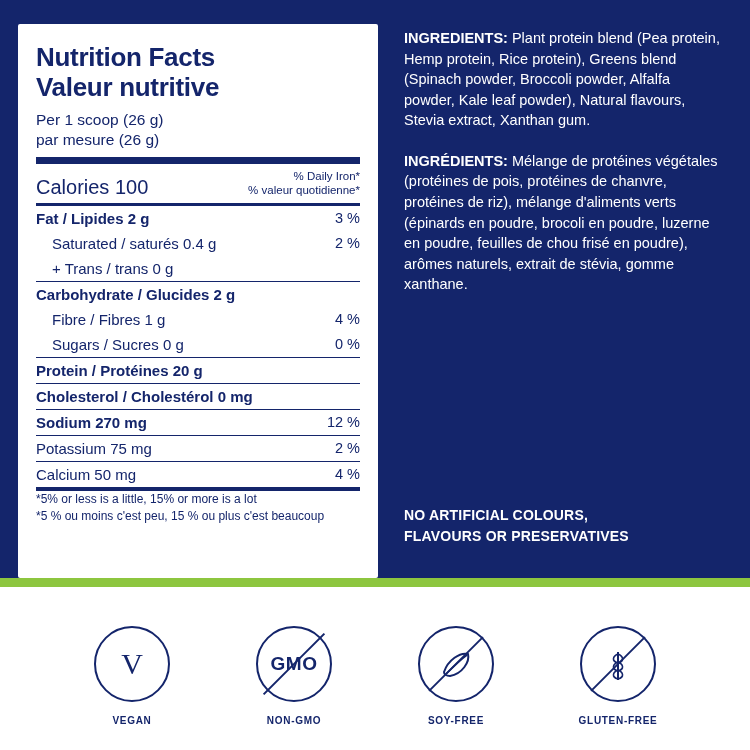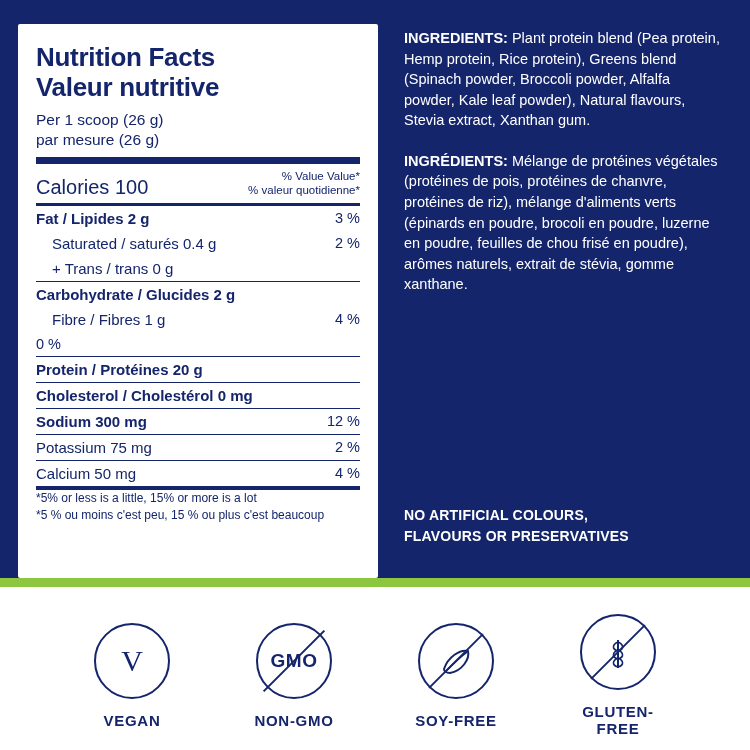--- a/index.html
+++ b/index.html
@@ -216,7 +216,7 @@
       <div class="cal-row">
         <div class="cal-label">Calories 100</div>
         <div class="dv-head">
-          <div>% Value Value*</div>
+          <div>% Daily Iron*</div>
           <div>% valeur quotidienne*</div>
         </div>
       </div>

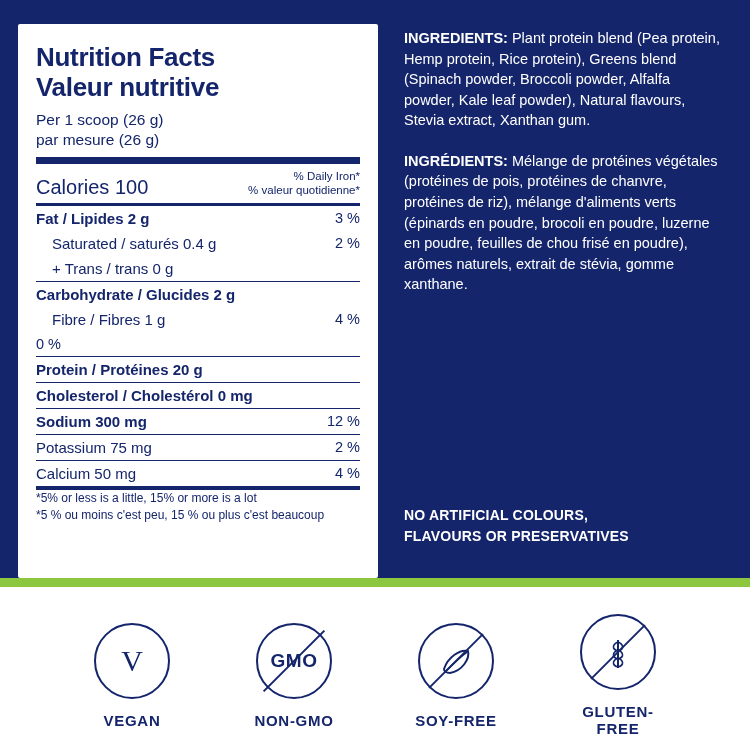--- a/index.html
+++ b/index.html
@@ -247,6 +247,7 @@
         <div class="pct">4 %</div>
       </div>
       <div class="nf-row">
+        <div class="name indent">Sugars / Sucres 0 g</div>
         <div class="pct">0 %</div>
       </div>
 

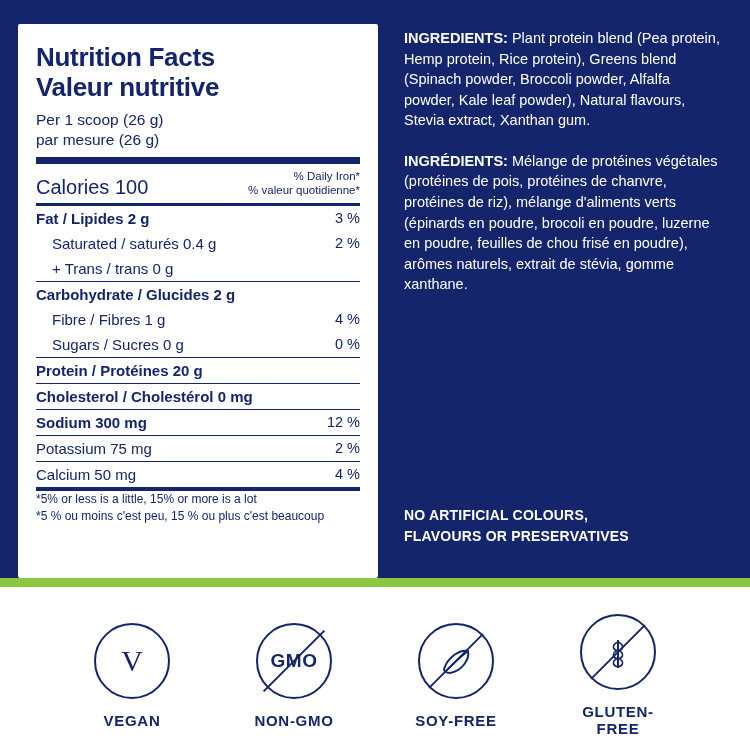--- a/index.html
+++ b/index.html
@@ -268,7 +268,7 @@
       <div class="rule-thin"></div>
 
       <div class="nf-row">
-        <div class="name b">Sodium 300 mg</div>
+        <div class="name b">Sodium 270 mg</div>
         <div class="pct">12 %</div>
       </div>
 

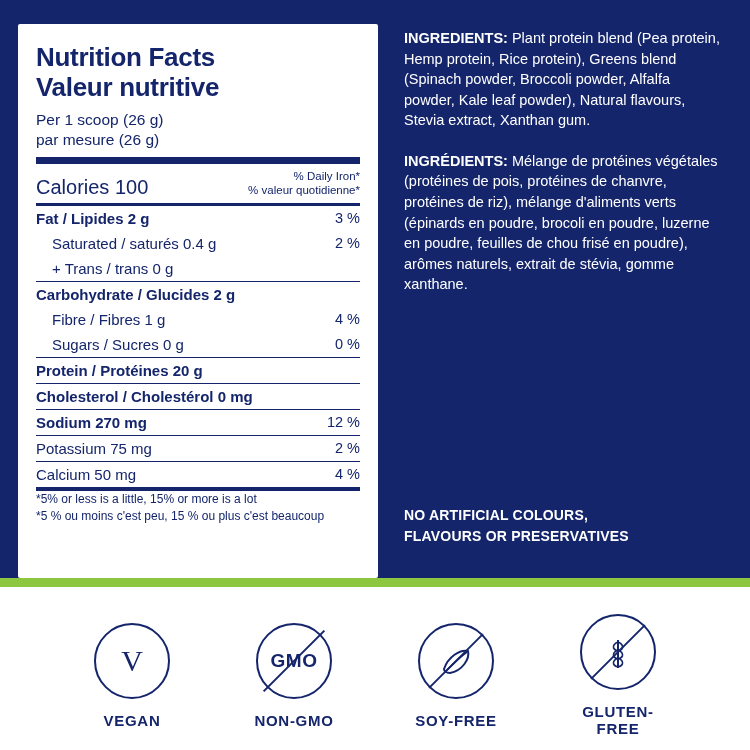--- a/index.html
+++ b/index.html
@@ -166,7 +166,7 @@
   }
   .badge-label {
     margin-top: 13px;
-    font-size: 15px;
+    font-size: 10px;
     font-weight: bold;
     letter-spacing: 0.7px;
     color: #14256b;

